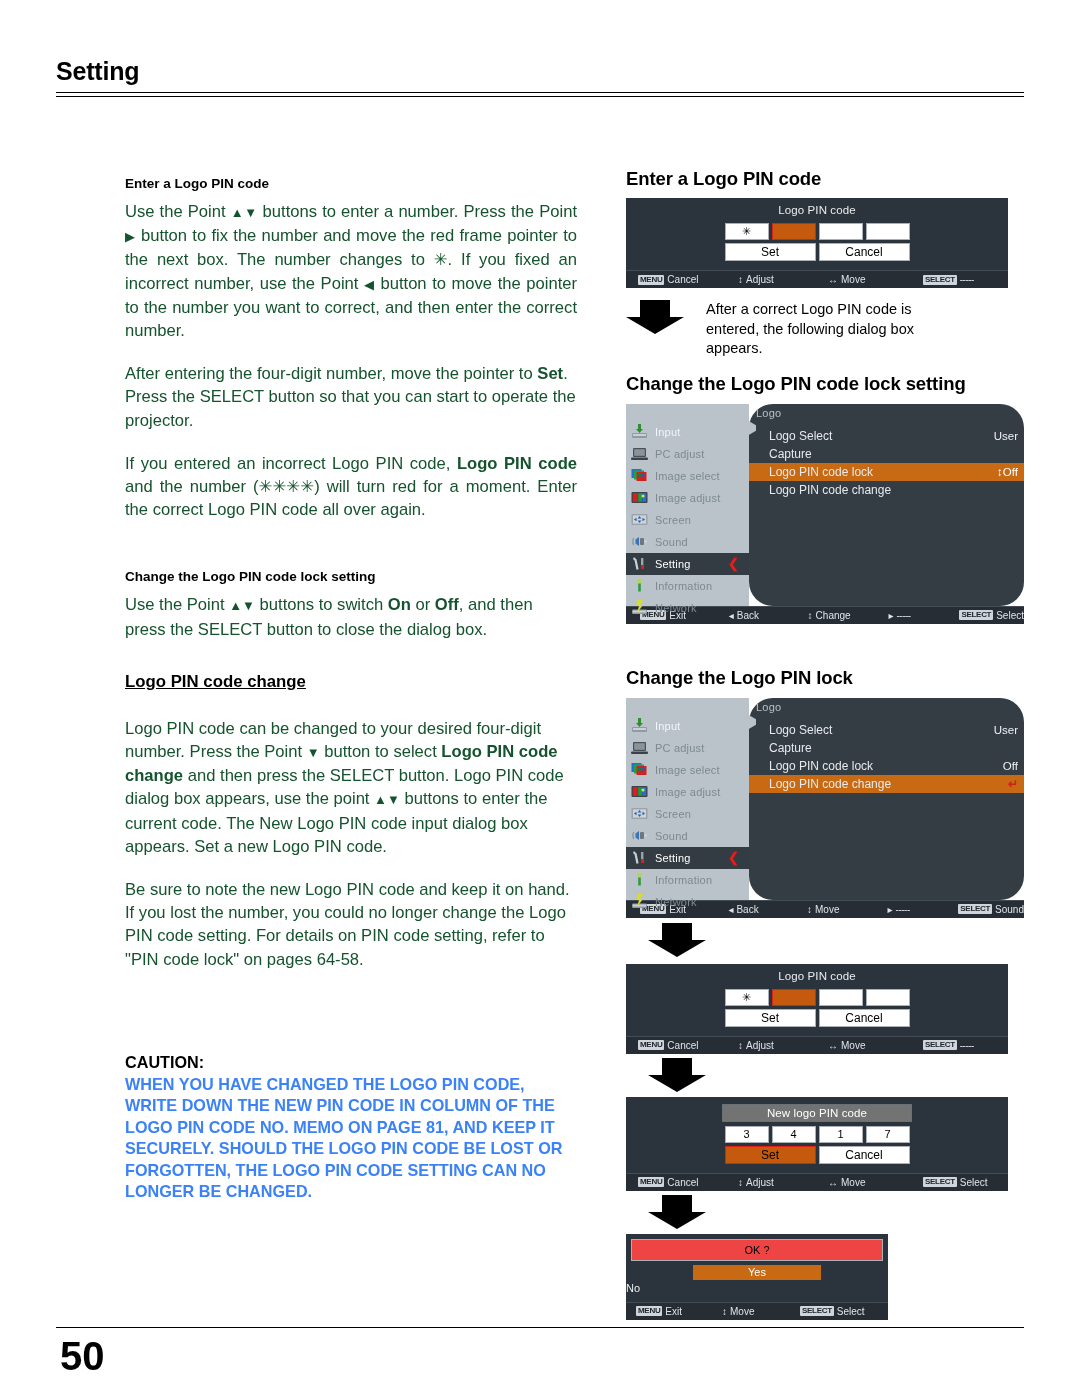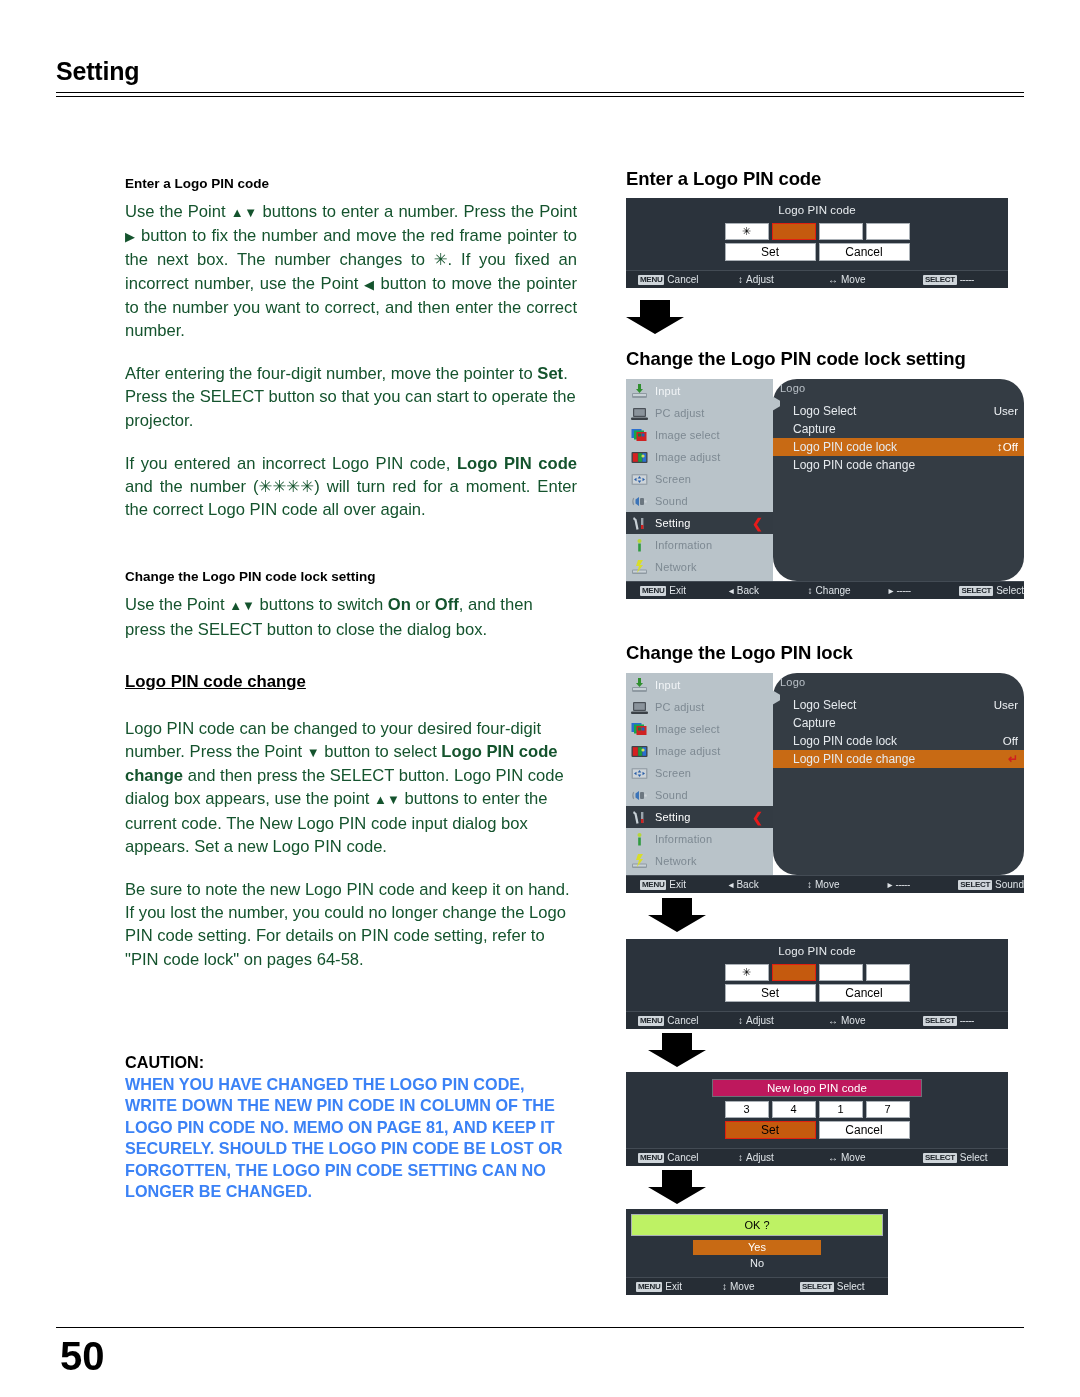--- a/index.html
+++ b/index.html
@@ -250,6 +250,7 @@
       <svg class="flow-arrow" viewBox="0 0 58 34">
         <polygon points="14,0 44,0 44,17 58,17 29,34 0,17 14,17" fill="#000"></polygon>
       </svg>
+      <div class="note-text" style="margin-left:22px; width:232px;">After a correct Logo PIN code is entered, the following dialog box appears.</div>
     </div>
 
     <div class="rc-head" style="margin-top:14px">Change the Logo PIN code lock setting</div>

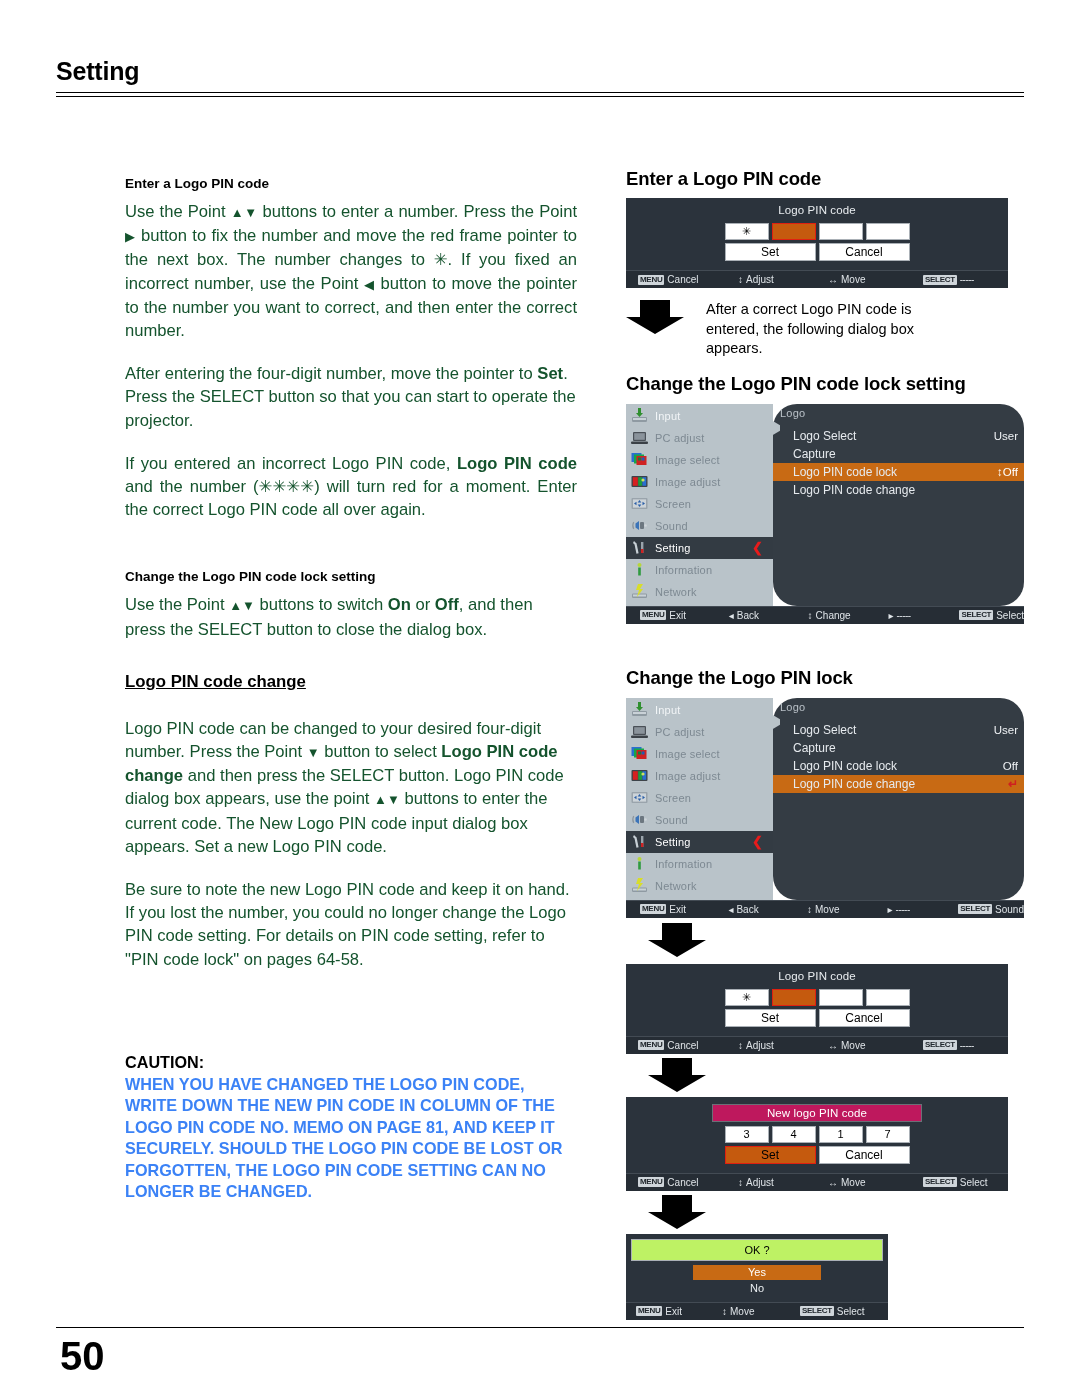--- a/index.html
+++ b/index.html
@@ -126,7 +126,7 @@
   .menu-wrap { width: 398px; }
   .menu-body { display:flex; height: 202px; }
   .menu-side {
-    width: 147px; background:#b9c3c9; padding-top:1px; position:relative;
+    width: 123px; background:#b9c3c9; padding-top:17px; position:relative;
   }
   .side-item {
     display:flex; align-items:center; height: 22px; padding-left:4px;

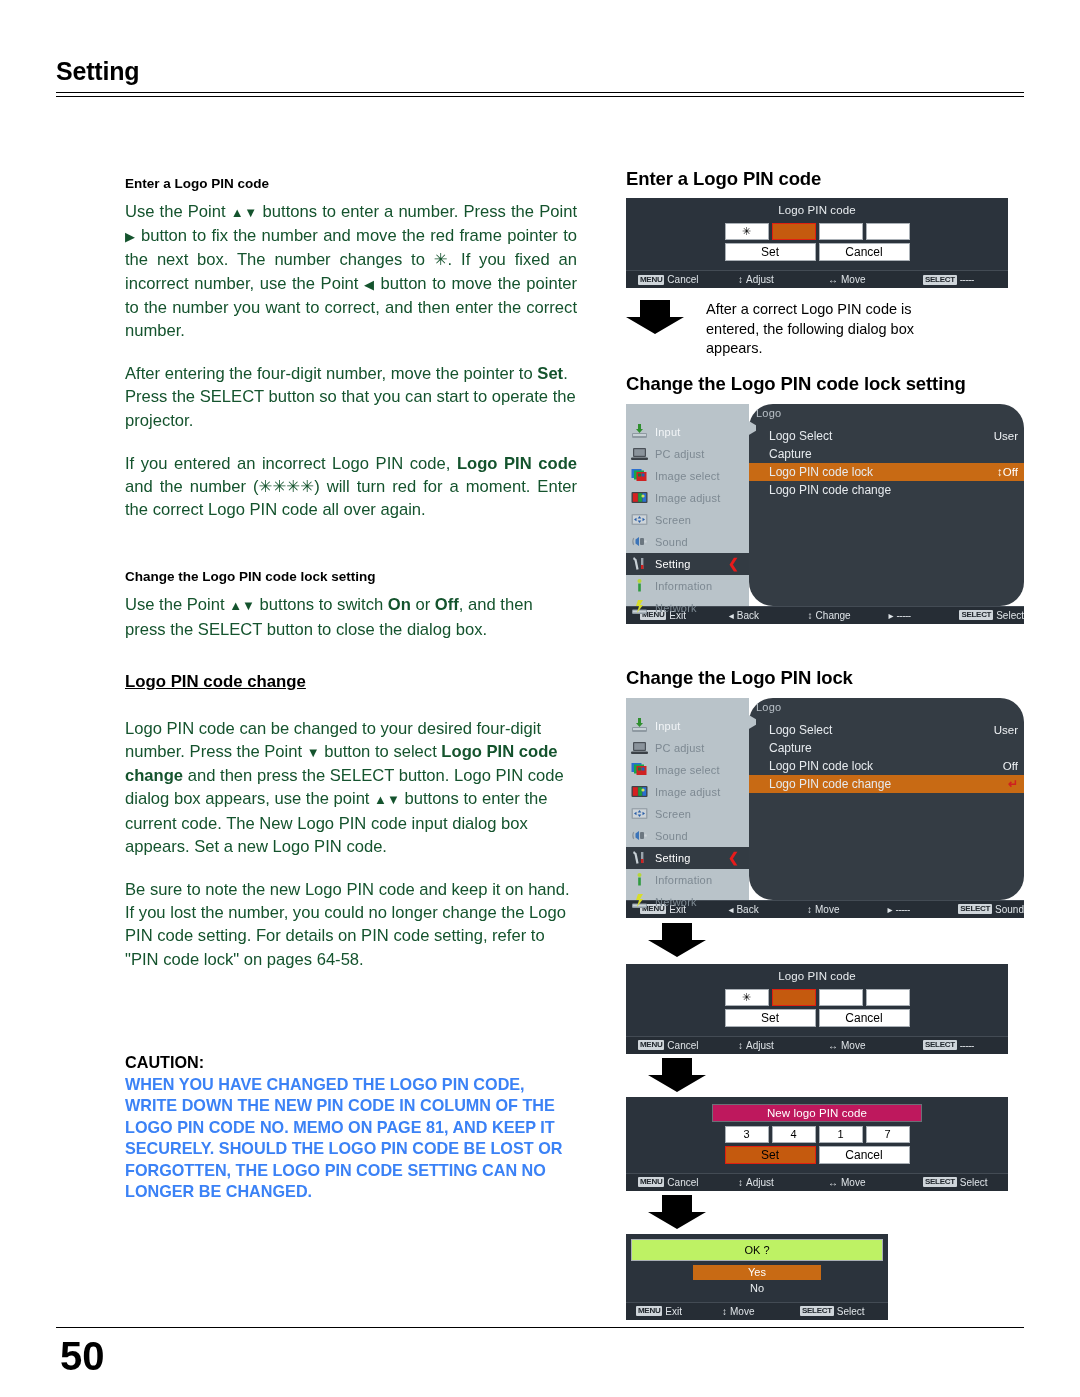--- a/index.html
+++ b/index.html
@@ -85,7 +85,7 @@
     padding: 6px 0 3px 0; letter-spacing: .1px;
   }
   .osd-title.boxed {
-    background:#be185d; color:#fff; width:210px; margin: 7px auto 0 auto;
+    background:#737373; color:#fff; width:190px; margin: 7px auto 0 auto;
     border:1px solid #6b7077; padding:2px 0;
   }
   .digit-row { display:flex; justify-content:center; gap:3px; margin-top:4px; }

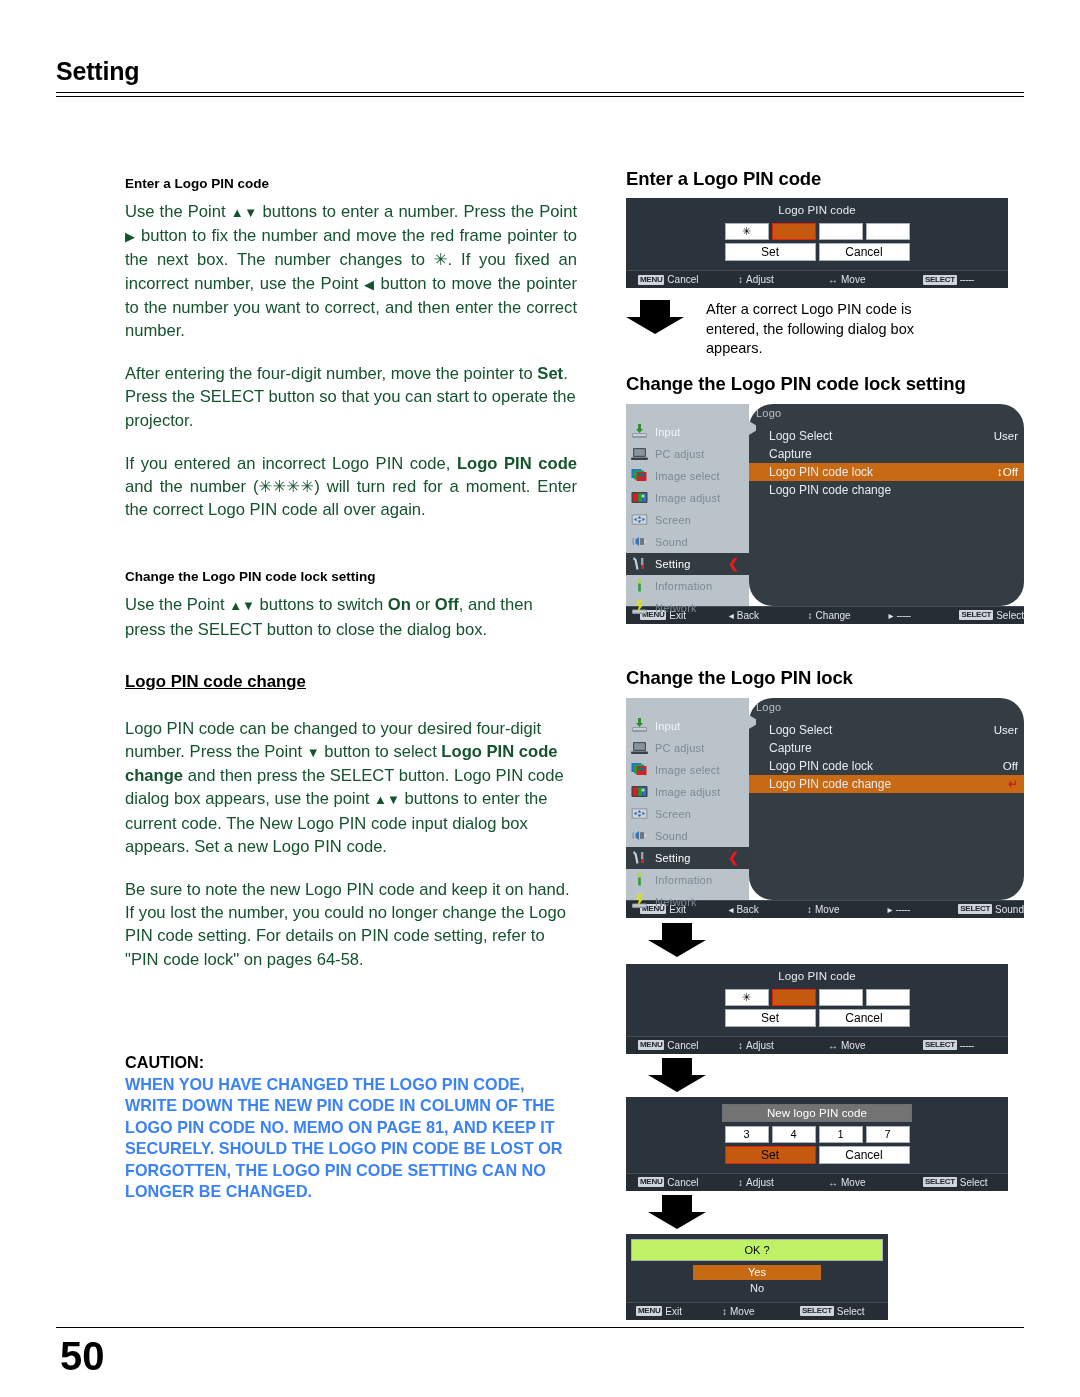--- a/index.html
+++ b/index.html
@@ -674,7 +674,7 @@
     <div style="margin-top:1px">
       <div class="osd" style="width:262px">
         <div style="padding:5px 5px 0 5px">
-          <div style="background:#bef264; border:1px solid #aab0b6; text-align:center; font-size:11px; color:#000; padding:4px 0;">OK ?</div>
+          <div style="background:#ef4444; border:1px solid #aab0b6; text-align:center; font-size:11px; color:#000; padding:4px 0;">OK ?</div>
         </div>
         <div style="display:flex; justify-content:center; margin-top:4px;">
           <div style="width:128px; height:15px; background:#c86a14; text-align:center; font-size:11px; line-height:15px; color:#fff;">Yes</div>

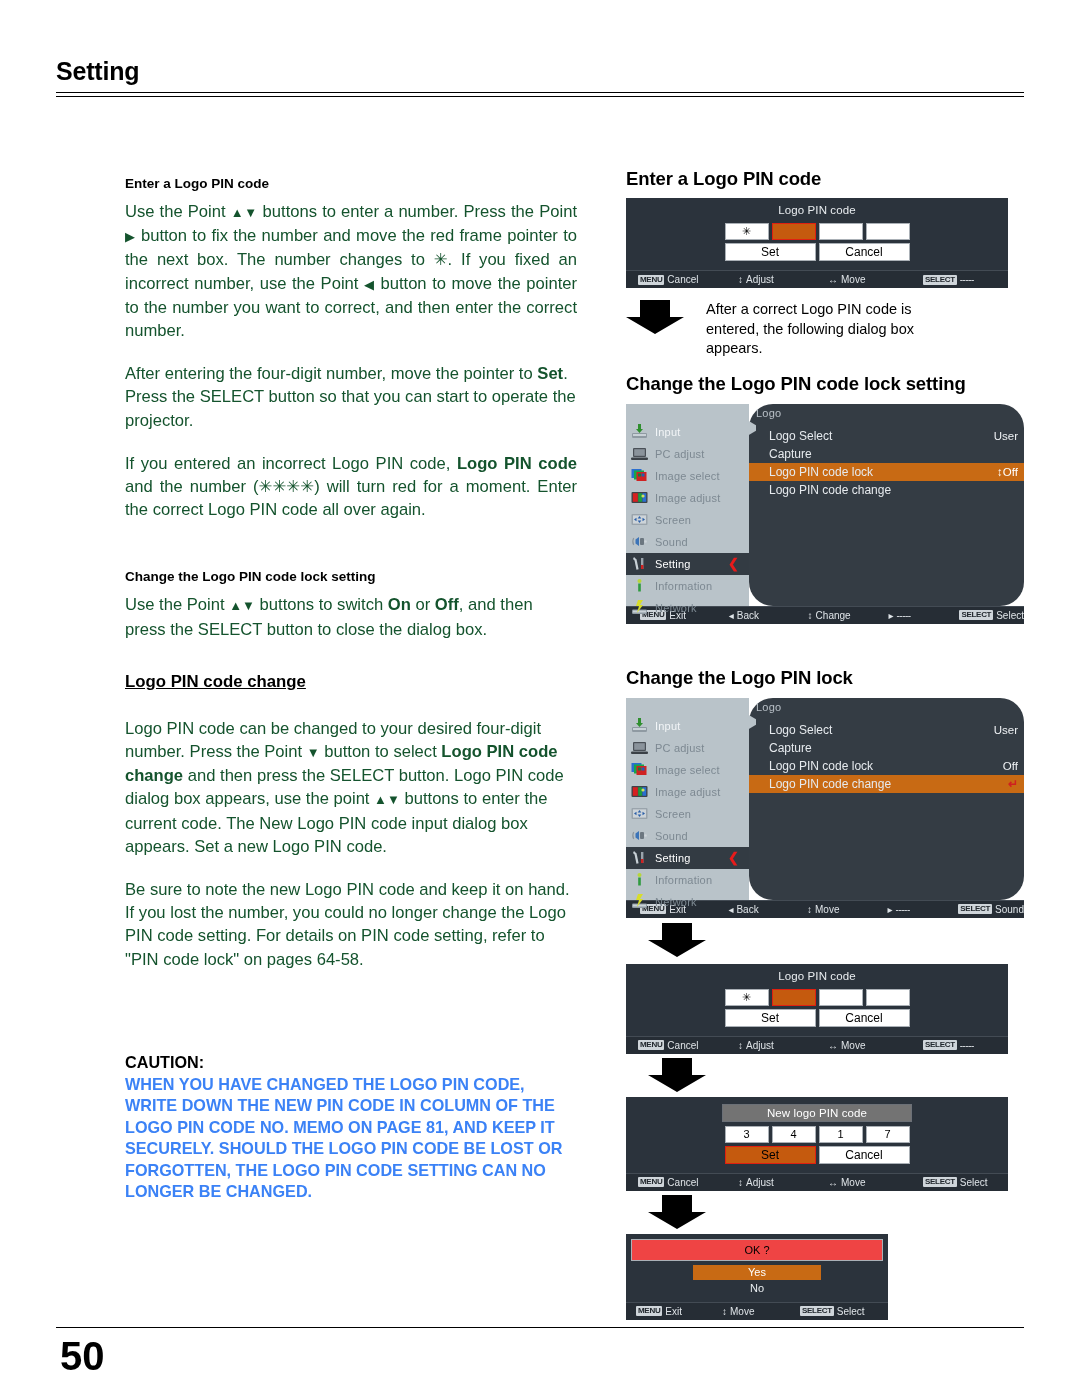--- a/index.html
+++ b/index.html
@@ -679,7 +679,7 @@
         <div style="display:flex; justify-content:center; margin-top:4px;">
           <div style="width:128px; height:15px; background:#c86a14; text-align:center; font-size:11px; line-height:15px; color:#fff;">Yes</div>
         </div>
-        <div style="text-align:center; font-size:11px; color:#e9edf0; margin-top:2px;">No</div>
+        <div style="text-align:left; font-size:11px; color:#e9edf0; margin-top:2px;">No</div>
         <div style="height:8px"></div>
       </div>
       <div class="hintbar" style="width:262px">

